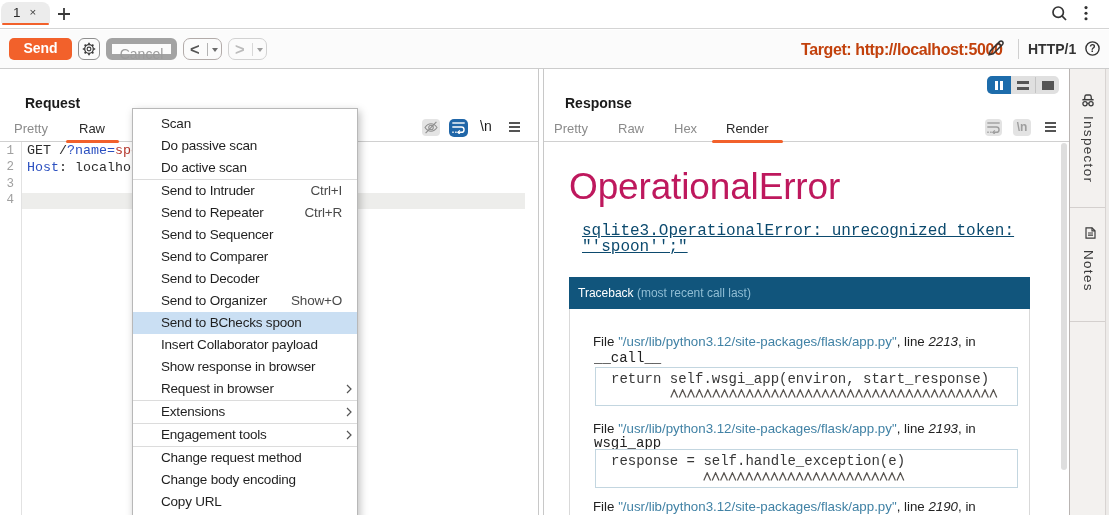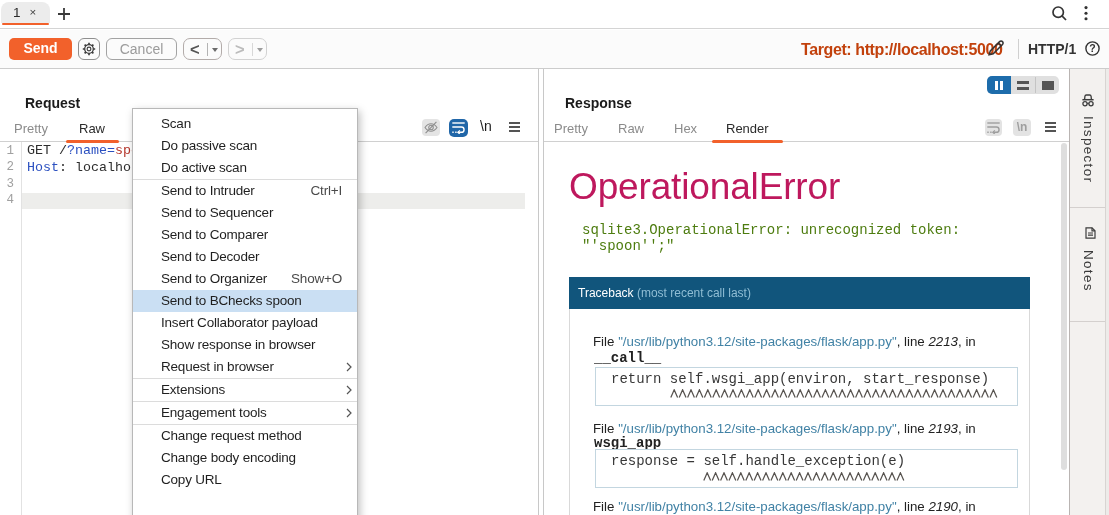--- a/index.html
+++ b/index.html
@@ -22,7 +22,7 @@
 #send { left:9px; width:63px; background:#f2612b; color:#fff; font-weight:bold;
   text-align:center; line-height:21px; }
 #gearbtn { left:78px; width:22px; border:1px solid #8f8f8f; background:#fbfbfb; border-radius:6px; }
-#cancel { left:106px; width:71px; border:1px solid #a3a3a3; color:#9b9b9b; text-align:center; line-height:20px; border-radius:6px; }
+#cancel { left:106px; width:71px; border:6px solid #a3a3a3; color:#9b9b9b; text-align:center; line-height:20px; border-radius:6px; }
 #prevbtn { left:183px; width:39px; border:1px solid #b3acaa; border-radius:7px; }
 #nextbtn { left:228px; width:39px; border:1px solid #d2d2d2; border-radius:7px; }
 .navlt { position:absolute; left:6px; top:0.5px; font-size:16.5px; font-weight:bold; }

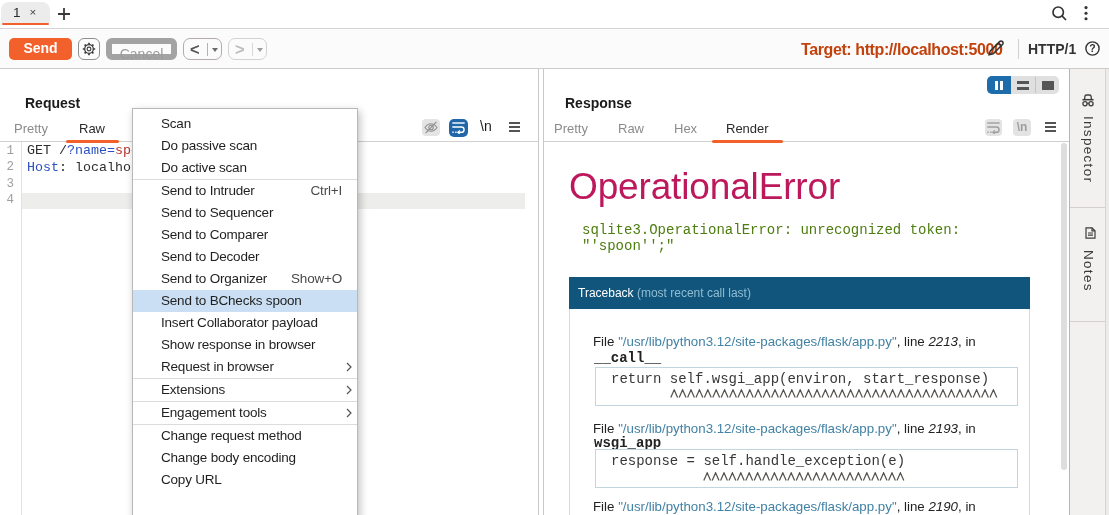--- a/index.html
+++ b/index.html
@@ -291,6 +291,7 @@
   <div class="mi">Do active scan</div>
   <div class="msep"></div>
   <div class="mi">Send to Intruder<span class="sc">Ctrl+I</span></div>
+  <div class="mi">Send to Repeater<span class="sc">Ctrl+R</span></div>
   <div class="mi">Send to Sequencer</div>
   <div class="mi">Send to Comparer</div>
   <div class="mi">Send to Decoder</div>

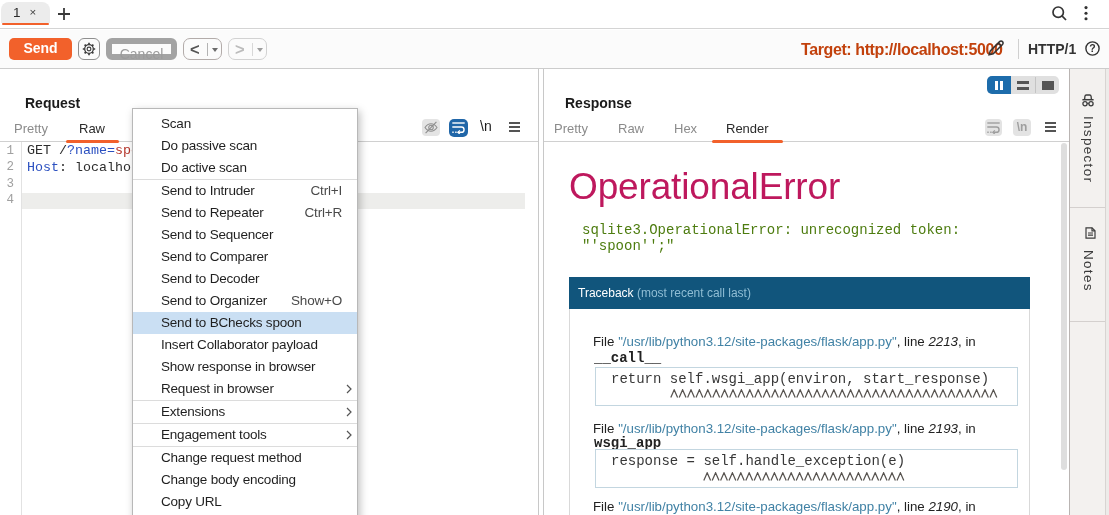--- a/index.html
+++ b/index.html
@@ -66,7 +66,7 @@
 
 
 #rheading { left:569px; top:166px; font-size:37px; color:#be185d; letter-spacing:-0.15px; }
-.rmsg { position:absolute; left:582px; font-family:"Liberation Mono",monospace; font-size:14px; color:#4d7c0f; white-space:pre; }
+.rmsg { position:absolute; left:582px; font-family:"Liberation Mono",monospace; font-size:16px; color:#0c4a6e; white-space:pre;text-decoration:underline; }
 #tbbar { left:569px; top:277px; width:461px; height:32px; background:#11557c; color:#fff;
   font-size:12px; line-height:32px; padding-left:9px; }
 #tbbar .sub { color:#8fbdd4; }

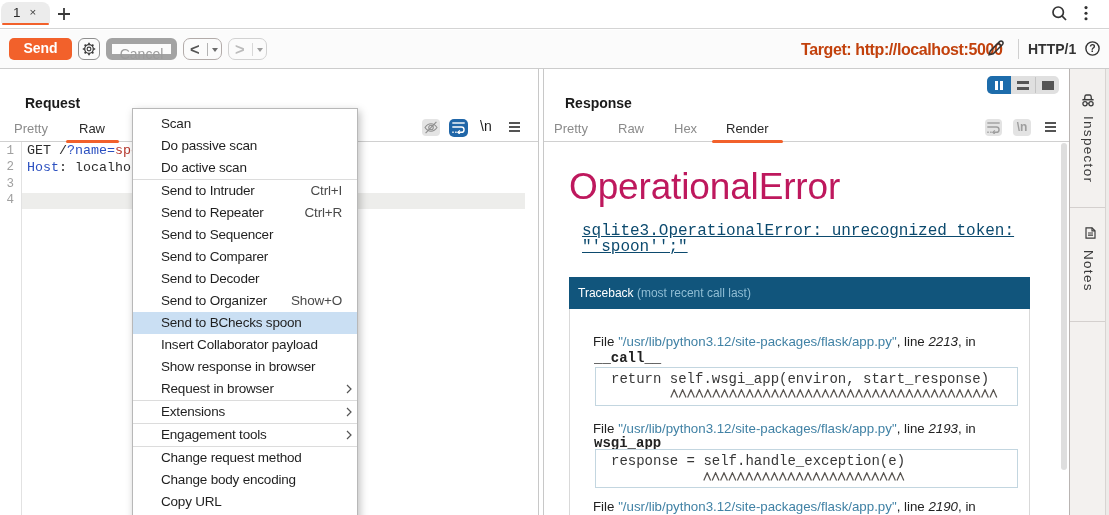--- a/index.html
+++ b/index.html
@@ -76,7 +76,7 @@
 .fline .lk { color:#4182a5; }
 .fline .ln { font-style:italic; }
 .fname { position:absolute; left:594px; font-family:"Liberation Mono",monospace; font-size:14px;
-  font-weight:bold; color:#222; }
+  font-weight:normal; color:#222; }
 .cbox { position:absolute; left:595px; width:423px; height:39px; border:1px solid #c3d6e0; background:none; }
 .ctext { position:absolute; left:611px; font-family:"Liberation Mono",monospace; font-size:14px;
   color:#383838; white-space:pre; line-height:15.5px; }

